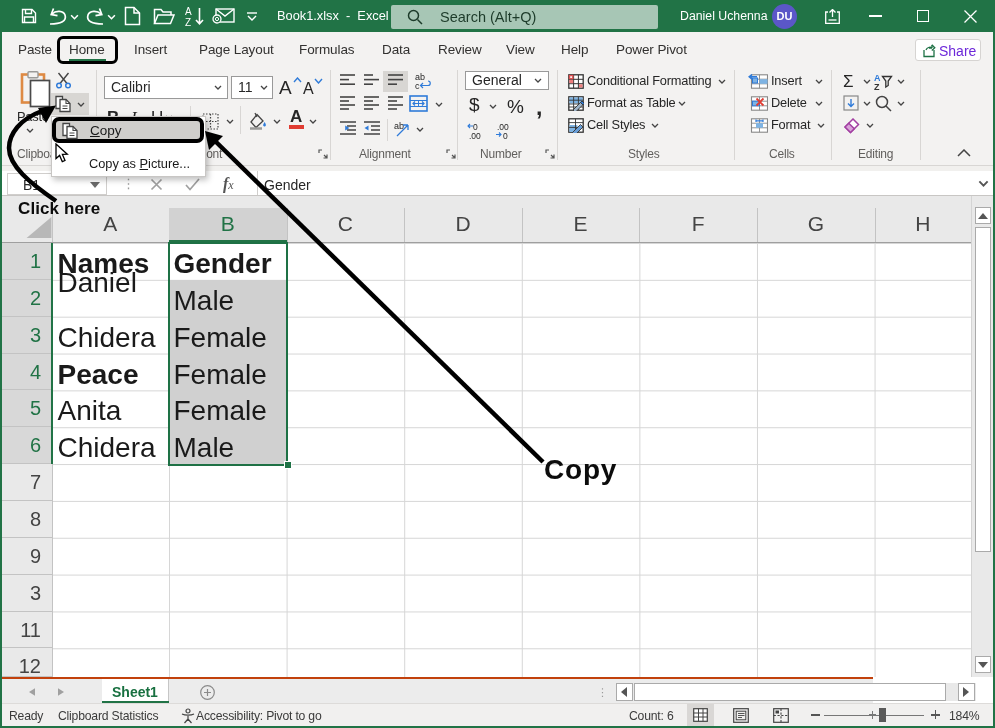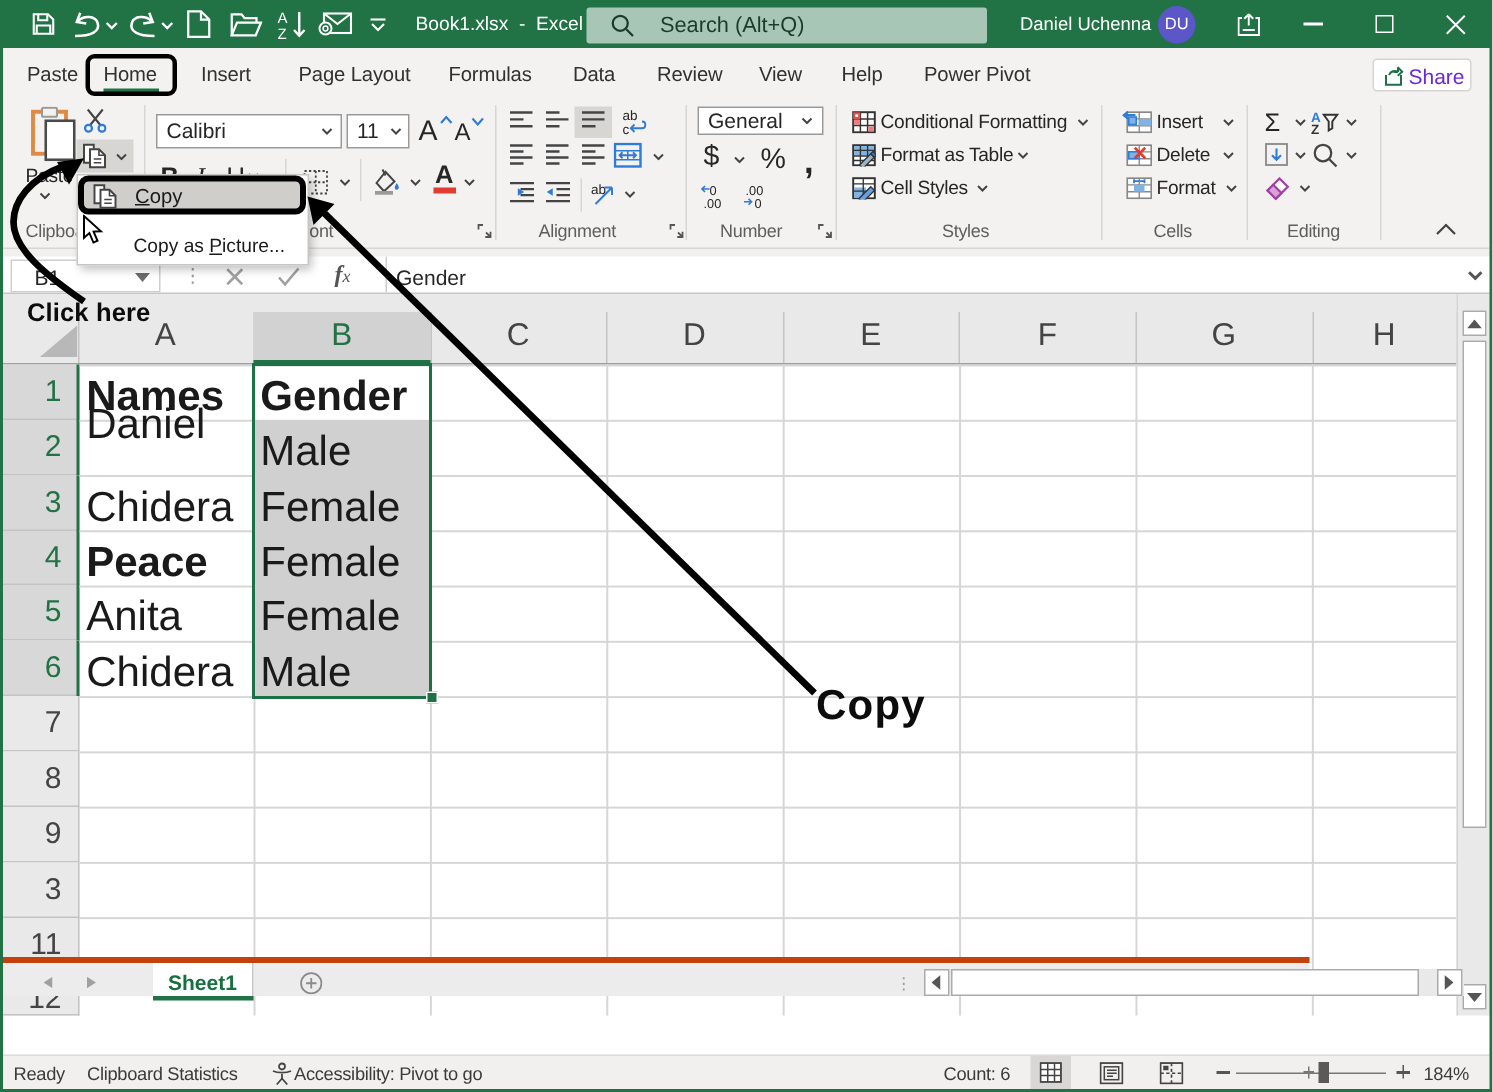--- a/index.html
+++ b/index.html
@@ -81,7 +81,7 @@
       </svg>
 <div class="abs" style="left:440px;top:9px;color:#1d3b2a;font-size:14.5px">Search (Alt+Q)</div>
 <div class="abs" style="left:680px;top:9px;color:#fff;font-size:12.3px">Daniel Uchenna</div>
-<div class="abs" style="left:772px;top:4px;width:25px;height:25px;border-radius:50%;background:#5b57c8;color:#fff;font-size:11px;font-weight:normal;text-align:center;line-height:25px">DU</div>
+<div class="abs" style="left:772px;top:4px;width:25px;height:25px;border-radius:50%;background:#5b57c8;color:#fff;font-size:11px;font-weight:bold;text-align:center;line-height:25px">DU</div>
 <svg class="abs" style="left:825px;top:9px" width="15" height="15" viewBox="0 0 15 15">
 <path d="M3 3 H0.7 V14.3 H14.3 V3 H12" fill="none" stroke="#fff" stroke-width="1.3"></path>
 <path d="M7.5 8 V0.5 M4.5 3.5 L7.5 0.5 L10.5 3.5" fill="none" stroke="#fff" stroke-width="1.3"></path>

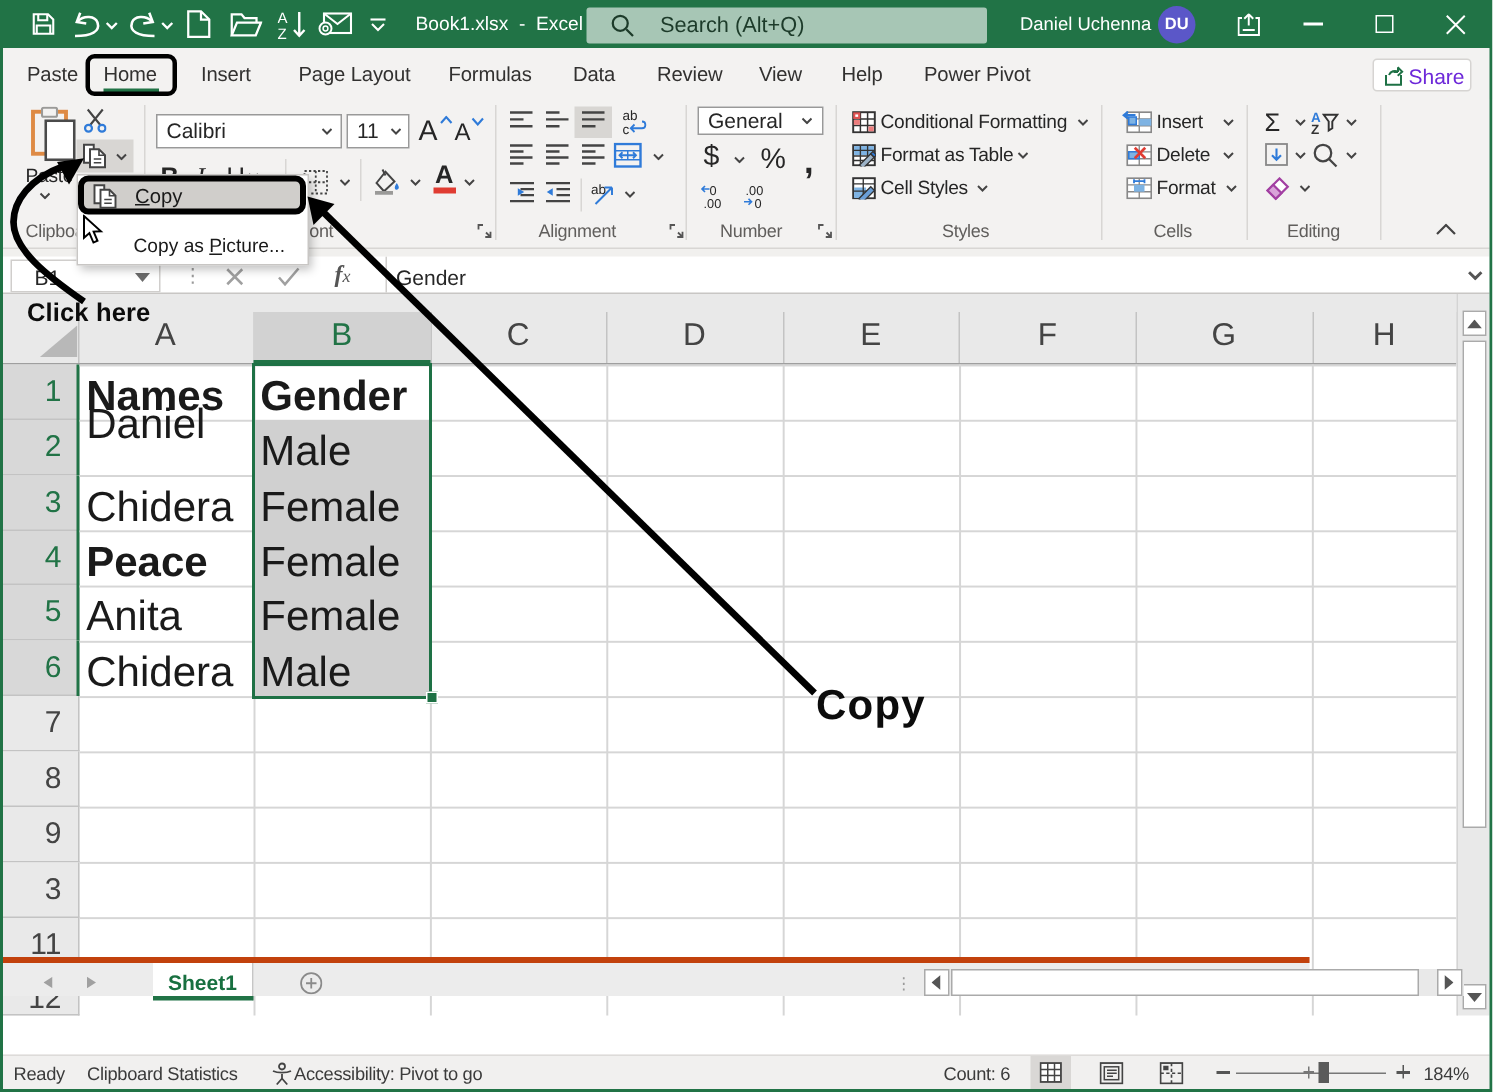--- a/index.html
+++ b/index.html
@@ -20,7 +20,7 @@
 .colhead { position:absolute; top:8px; height:38px; font-size:21px; color:#444; text-align:center; line-height:40px; }
 .rowhead { position:absolute; left:0; width:51px; font-size:20px; text-align:right; padding-right:12px; }
 .cell { position:absolute; font-size:28px; color:#1a1a1a; padding-left:4.5px; }
-#tabbar { position:absolute; left:2px; top:638px; width:871px; height:26px; background:#ececec; border-top:4px solid #c2410c; }
+#tabbar { position:absolute; left:2px; top:677px; width:871px; height:26px; background:#ececec; border-top:2px solid #c2410c; }
 #statusbar { position:absolute; left:2px; top:703px; width:991px; height:23px; background:#f1f0ef; border-top:1px solid #dddbd9; }
 .sbtext { position:absolute; font-size:12.2px; color:#3b3b3b; letter-spacing:-0.2px; }
 #copymenu { position:absolute; left:51px; top:116px; width:155px; height:61px; background:#fff; border:1px solid #c8c6c4; box-shadow:2px 3px 6px rgba(0,0,0,0.25); z-index:50; }

